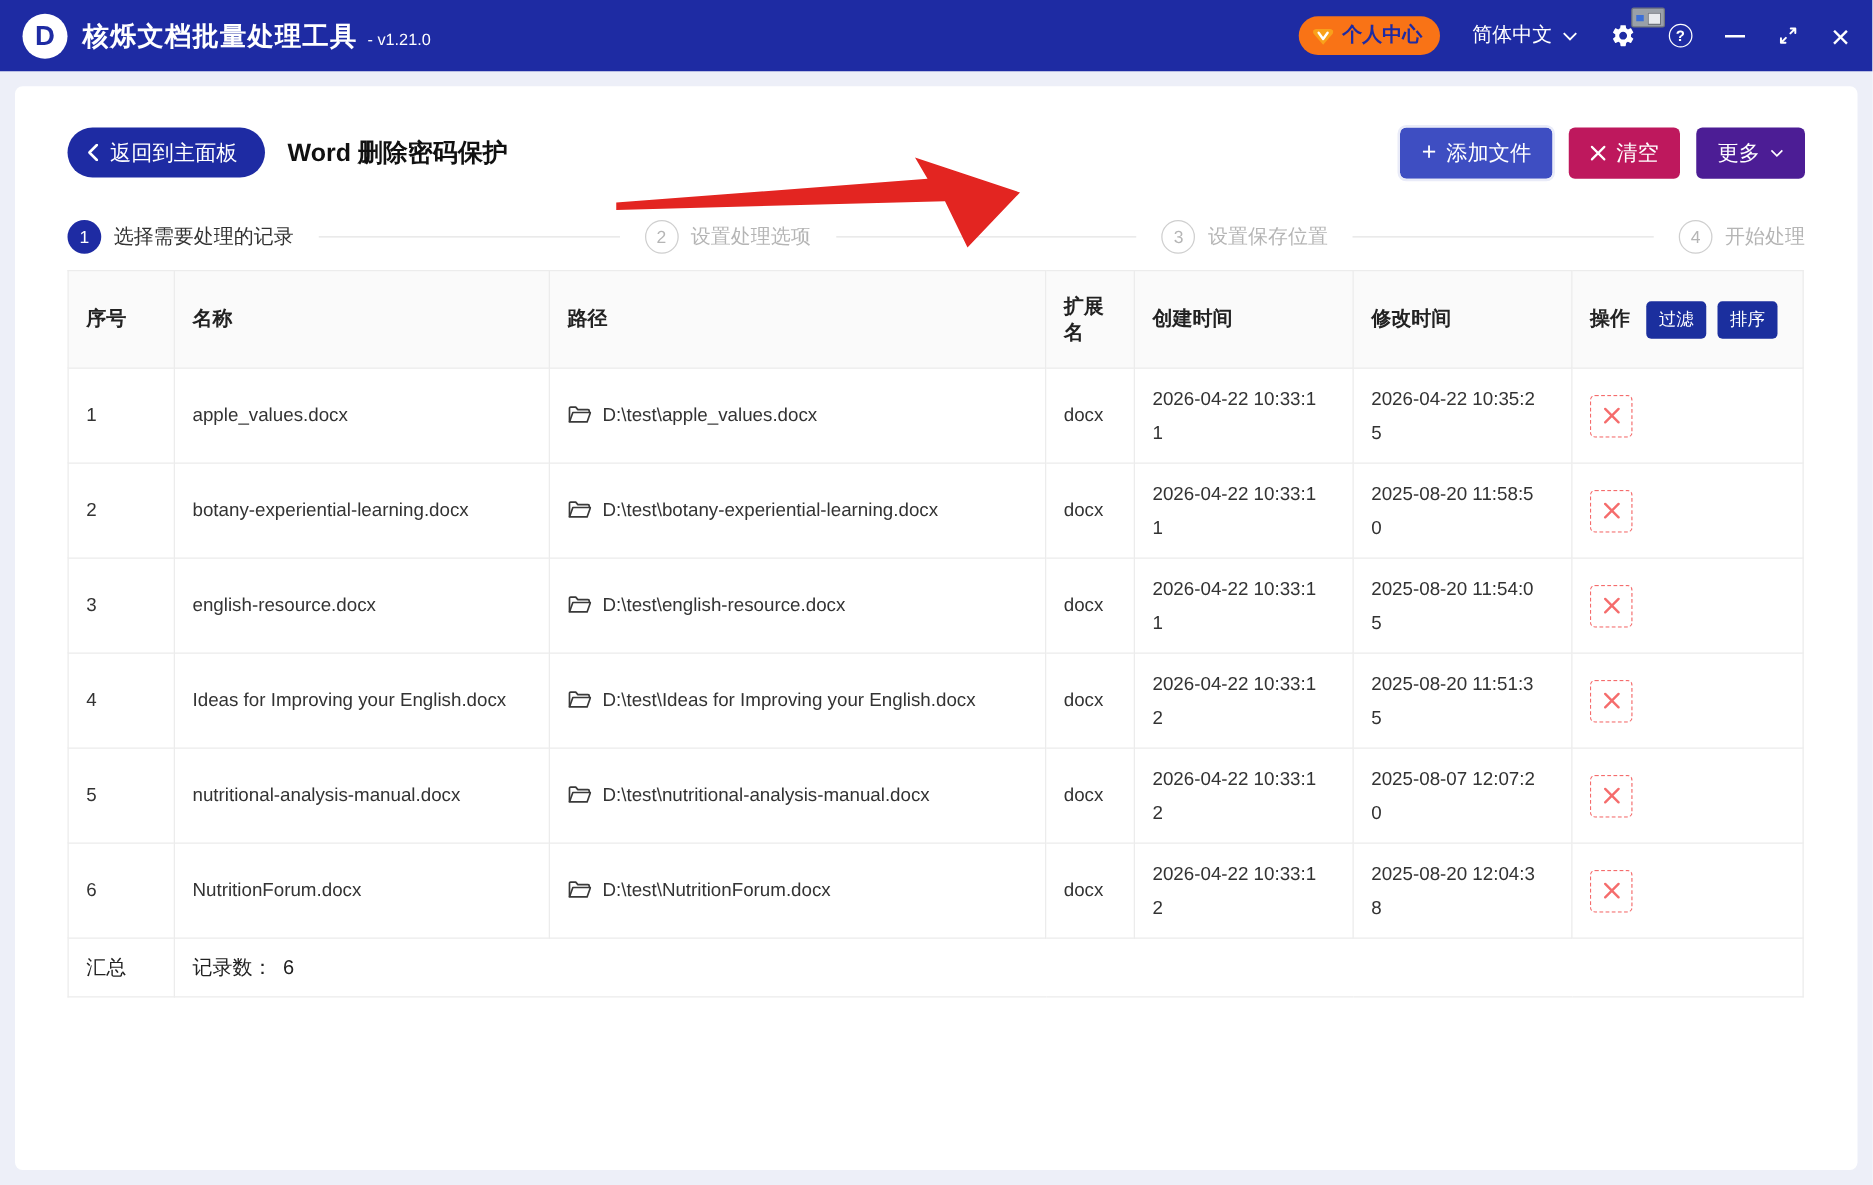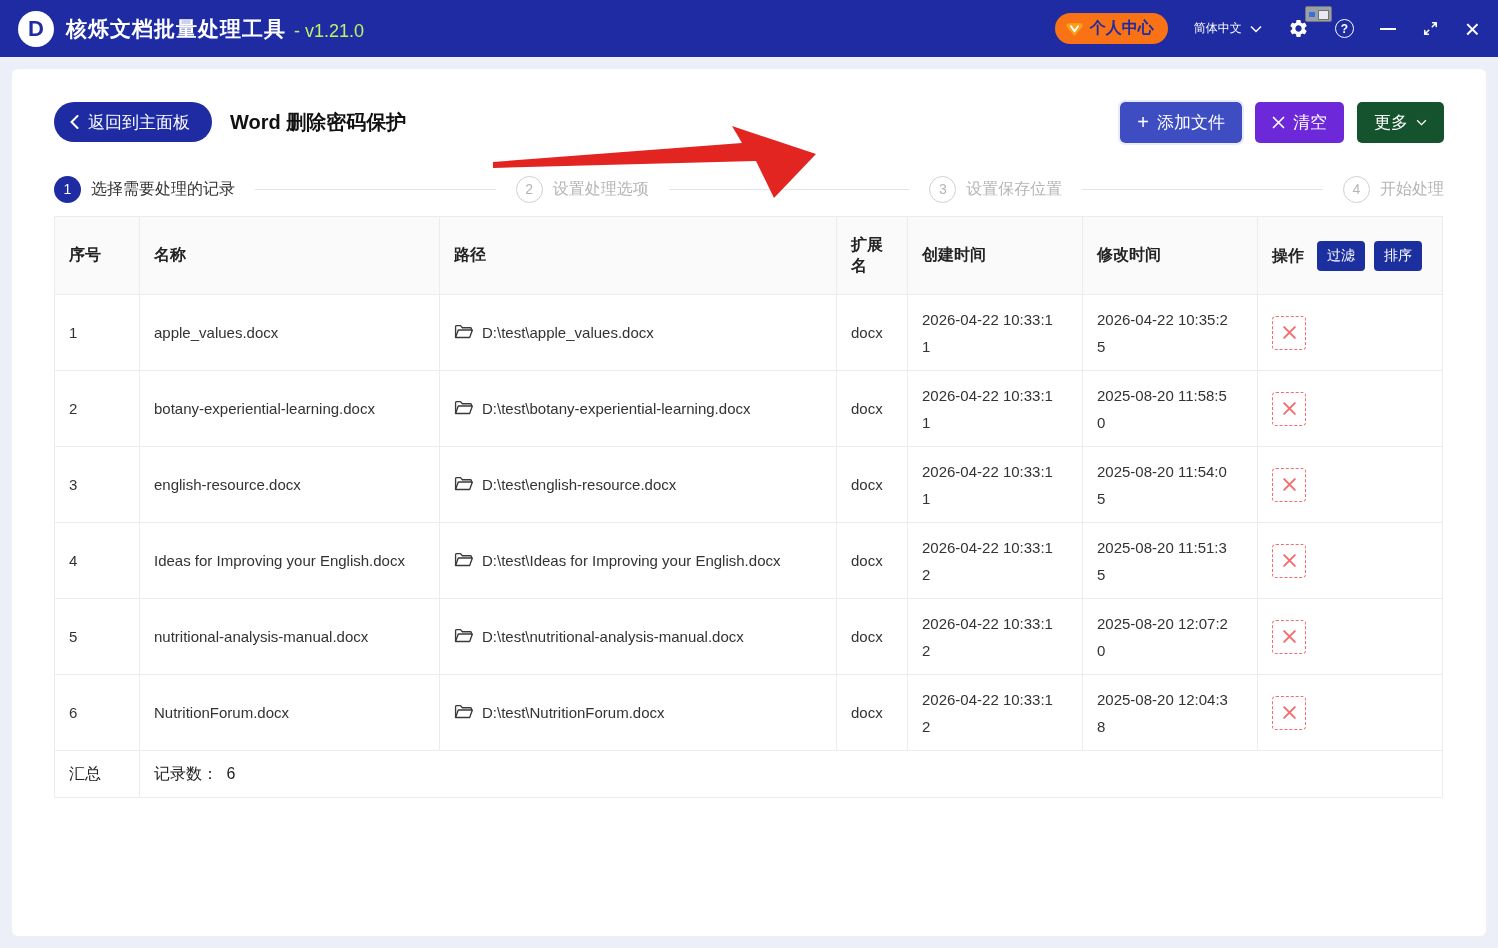--- a/index.html
+++ b/index.html
@@ -13,7 +13,7 @@
     display:flex; align-items:center; justify-content:center; font-weight:bold;
     font-size:22px; margin-right:12px; }
   .app-title { font-size:21px; font-weight:bold; letter-spacing:1px; }
-  .version { font-size:18px; color:#bef264; margin-left:8px; margin-top:6px; }
+  .version { font-size:13px; color:#ffffff; margin-left:8px; margin-top:6px; }
   .titlebar-right { margin-left:auto; display:flex; align-items:center; gap:26px; }
   .user-pill { background:#f97316; color:#1e2ba3; border-radius:16px; height:31px;
     display:flex; align-items:center; gap:6px; padding:0 14px 0 10px; font-size:16px;

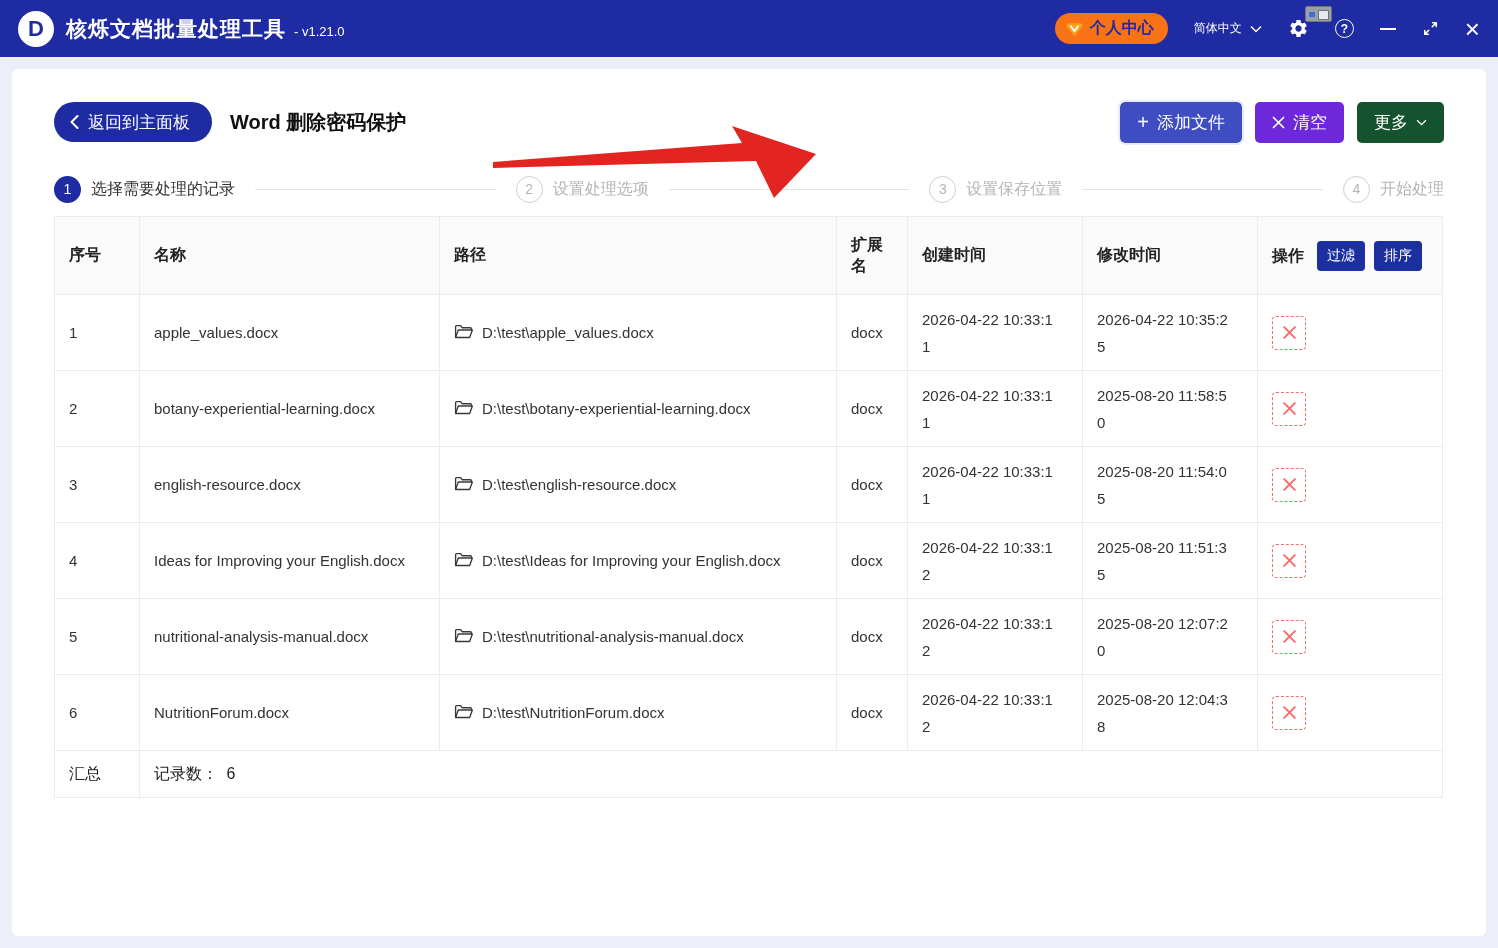--- a/index.html
+++ b/index.html
@@ -18,7 +18,7 @@
   .user-pill { background:#f97316; color:#1e2ba3; border-radius:16px; height:31px;
     display:flex; align-items:center; gap:6px; padding:0 14px 0 10px; font-size:16px;
     font-weight:bold; cursor:pointer; }
-  .lang { display:flex; align-items:center; gap:8px; font-size:12px; cursor:pointer; }
+  .lang { display:flex; align-items:center; gap:8px; font-size:16px; cursor:pointer; }
   .tb-icon { display:flex; align-items:center; justify-content:center; cursor:pointer; }
   .help-circle { width:19px; height:19px; border:1.6px solid #fff; border-radius:50%;
     font-size:12px; font-weight:bold; display:flex; align-items:center; justify-content:center; }

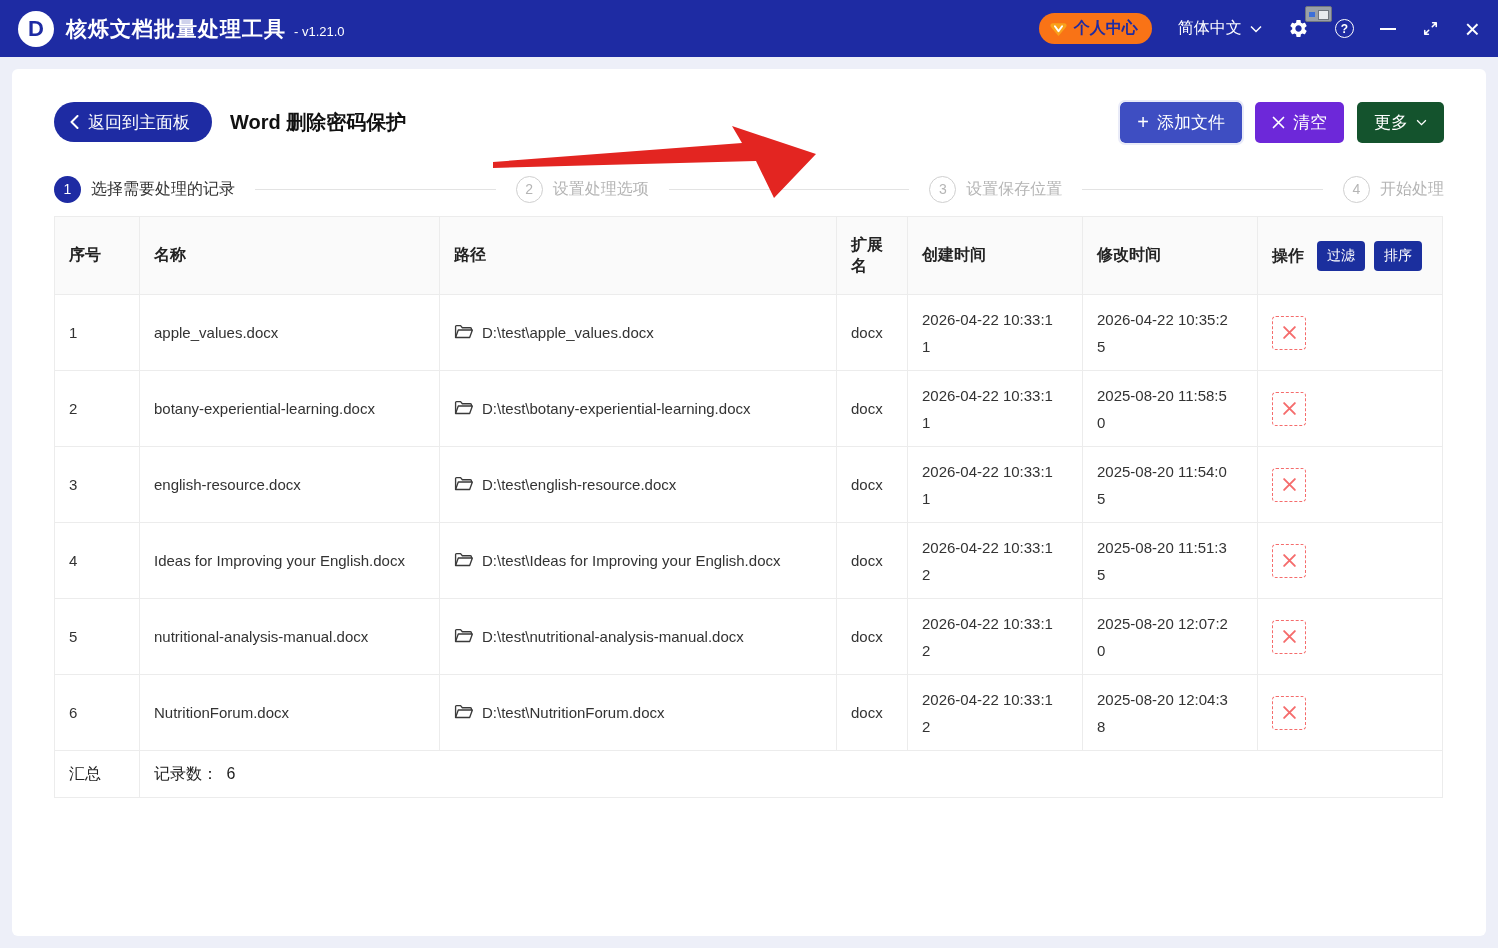--- a/index.html
+++ b/index.html
@@ -47,7 +47,7 @@
     font-family:inherit; }
   .btn-add { background:#3e4ec2; outline:2px solid #e9ebf8; }
   .btn-import { background:#1b29a8; }
-  .btn-clear { background:#6d28d9; }
+  .btn-clear { background:#be185d; }
   .btn-more { background:#14532d; }
   .plus-glyph { font-size:20px; font-weight:400; }
 

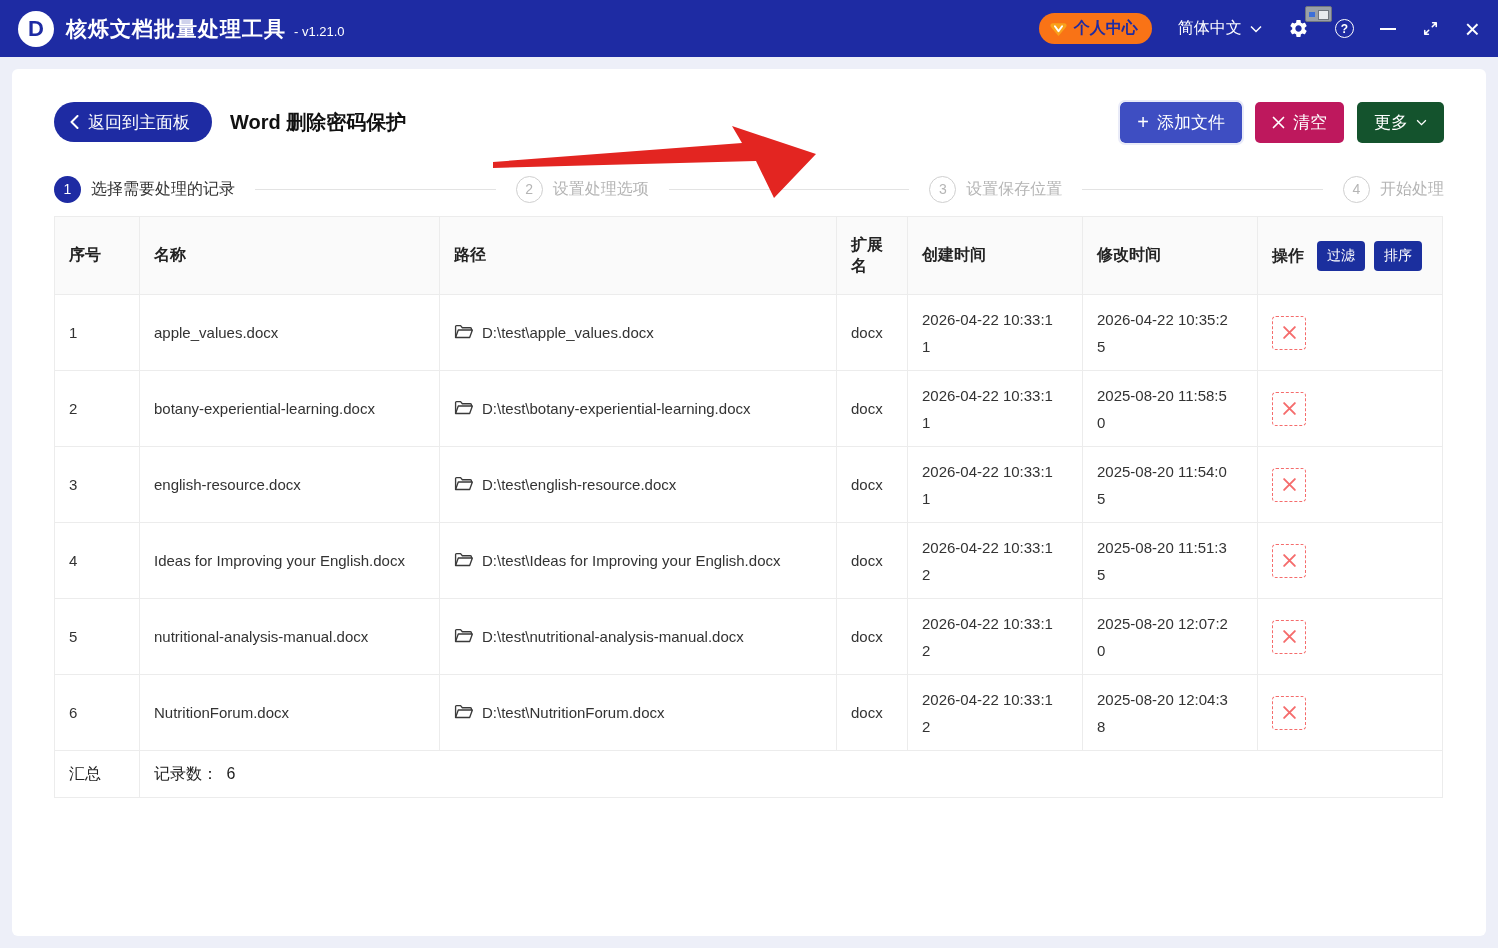--- a/index.html
+++ b/index.html
@@ -48,7 +48,7 @@
   .btn-add { background:#3e4ec2; outline:2px solid #e9ebf8; }
   .btn-import { background:#1b29a8; }
   .btn-clear { background:#be185d; }
-  .btn-more { background:#14532d; }
+  .btn-more { background:#4c1d95; }
   .plus-glyph { font-size:20px; font-weight:400; }
 
   

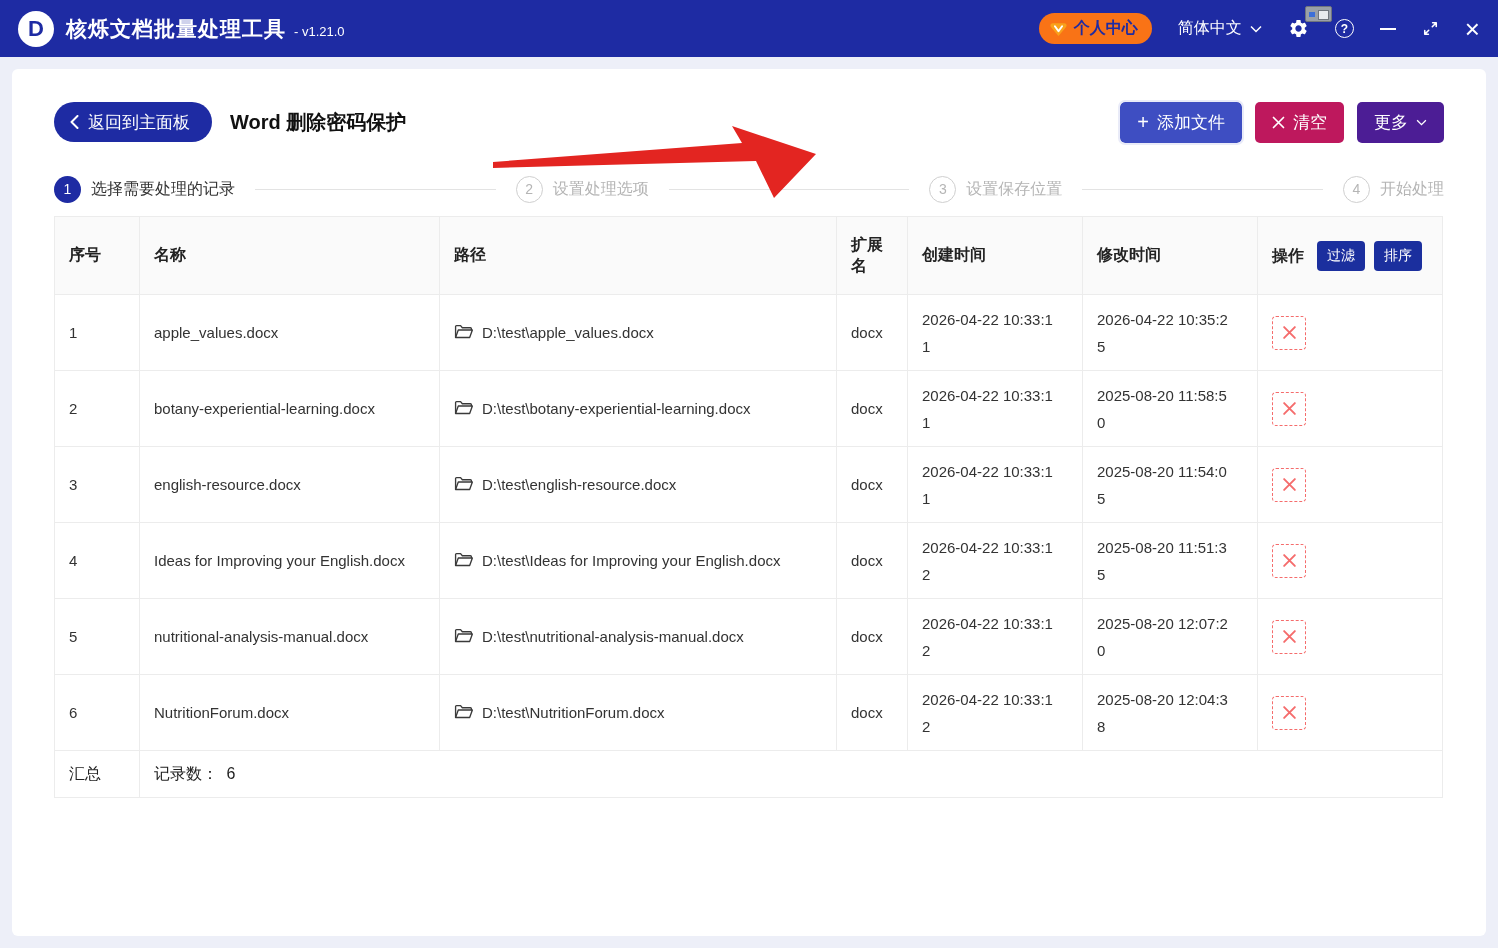--- a/index.html
+++ b/index.html
@@ -354,7 +354,7 @@
           </td>
           <td class="c-ext">docx</td>
           <td class="c-created">2026-04-22 10:33:12</td>
-          <td class="c-modified">2025-08-20 12:07:20</td>
+          <td class="c-modified">2025-08-07 12:07:20</td>
           <td class="c-ops">
             <button class="del-btn">
               <svg width="15" height="15" viewBox="0 0 14 14" stroke="#f56c6c" stroke-width="1.8" stroke-linecap="round">

